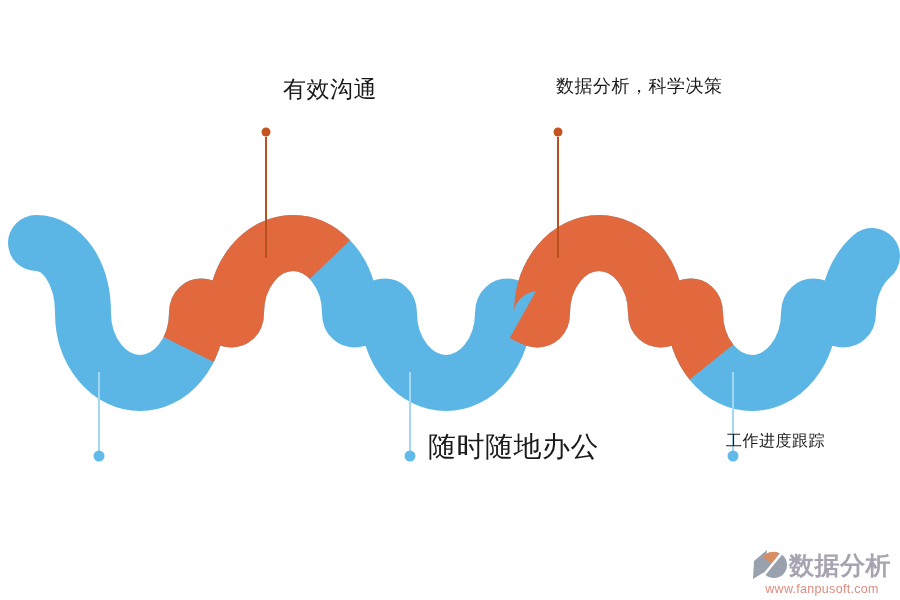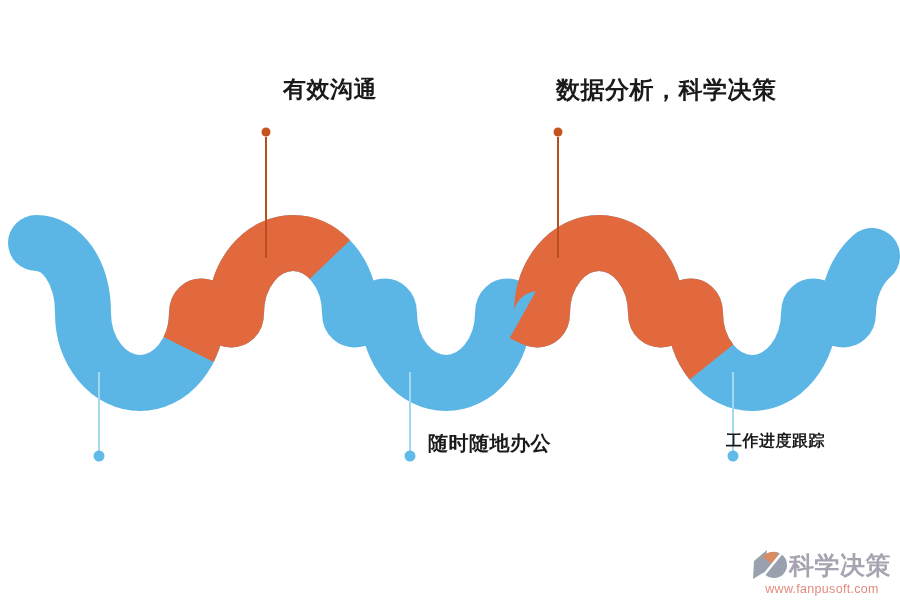--- a/index.html
+++ b/index.html
@@ -15,7 +15,7 @@
   .conn-bot{stroke:var(--conn-lightblue);stroke-width:2;}
   .dot-bot{fill:var(--dot-blue);}
   .label{
-    position:absolute;font-weight:bold;color:var(--text);
+    position:absolute;font-weight:normal;color:var(--text);
     white-space:nowrap;line-height:1.1;letter-spacing:0.5px;
   }
   .watermark{position:absolute;left:752px;top:548px;width:140px;}

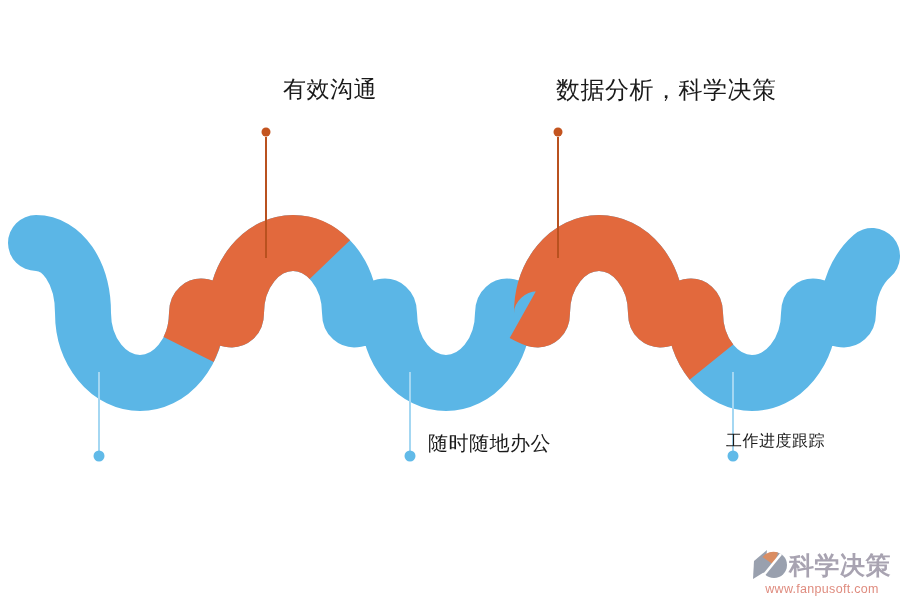--- a/index.html
+++ b/index.html
@@ -72,7 +72,7 @@
   </svg>
 
   <div class="label" style="left:283px;top:77px;font-size:23px">有效沟通</div>
-  <div class="label" style="left:556px;top:77px;font-size:24px">数据分析，科学决策</div>
+  <div class="label" style="left:556px;top:77px;font-size:18px">数据分析，科学决策</div>
   <div class="label" style="left:428px;top:432px;font-size:20px">随时随地办公</div>
   <div class="label" style="left:726px;top:432px;font-size:16px">工作进度跟踪</div>
 

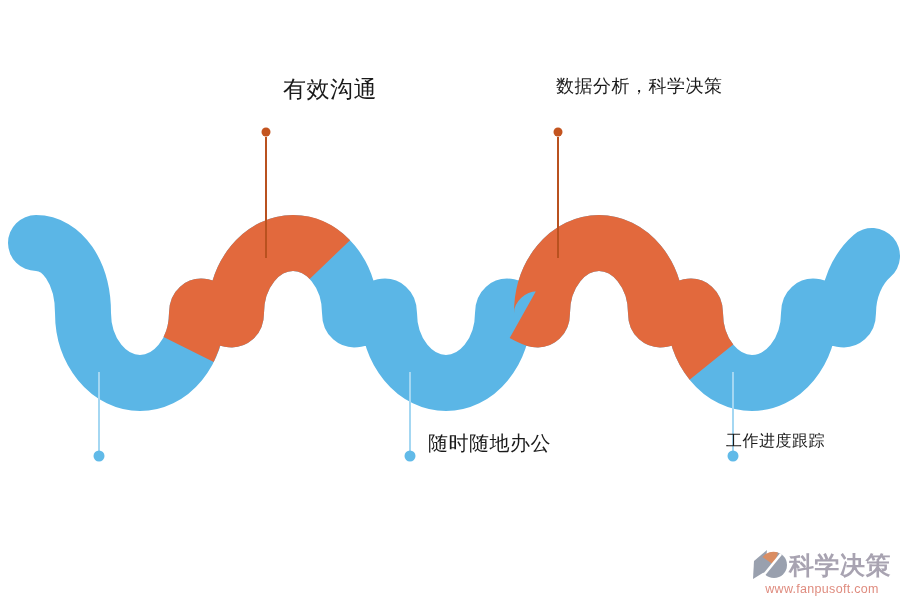--- a/index.html
+++ b/index.html
@@ -73,7 +73,7 @@
 
   <div class="label" style="left:283px;top:77px;font-size:23px">有效沟通</div>
   <div class="label" style="left:556px;top:77px;font-size:18px">数据分析，科学决策</div>
-  <div class="label" style="left:428px;top:432px;font-size:20px">随时随地办公</div>
+  <div class="label" style="left:428px;top:432px;font-size:28px">随时随地办公</div>
   <div class="label" style="left:726px;top:432px;font-size:16px">工作进度跟踪</div>
 
   <div class="watermark">

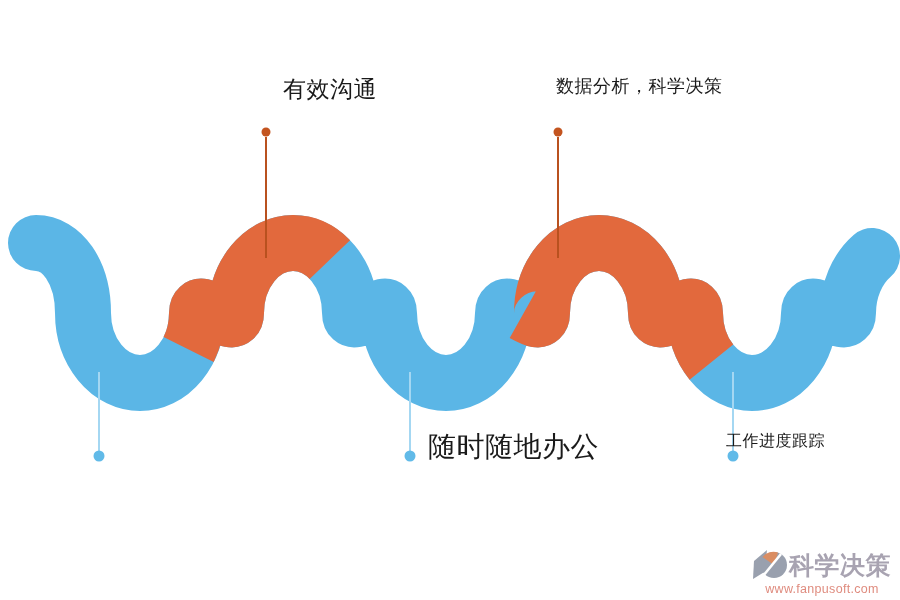--- a/index.html
+++ b/index.html
@@ -84,7 +84,7 @@
         <path class="logo-orange" d="M22 17 L10.5 9 A 14 14 0 0 1 26 4.5 Z" fill="#DA8D62"></path>
         <line x1="11" y1="28" x2="29" y2="6" stroke="#ffffff" stroke-width="2.6"></line>
       </svg>
-      <span class="wm-name">科学决策</span>
+      <span class="wm-name">数据分析</span>
     </div>
     <div class="wm-url">www.fanpusoft.com</div>
   </div>

